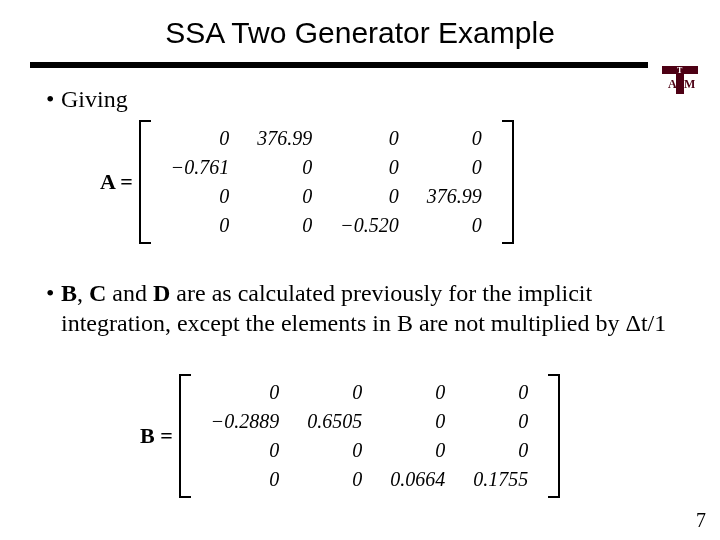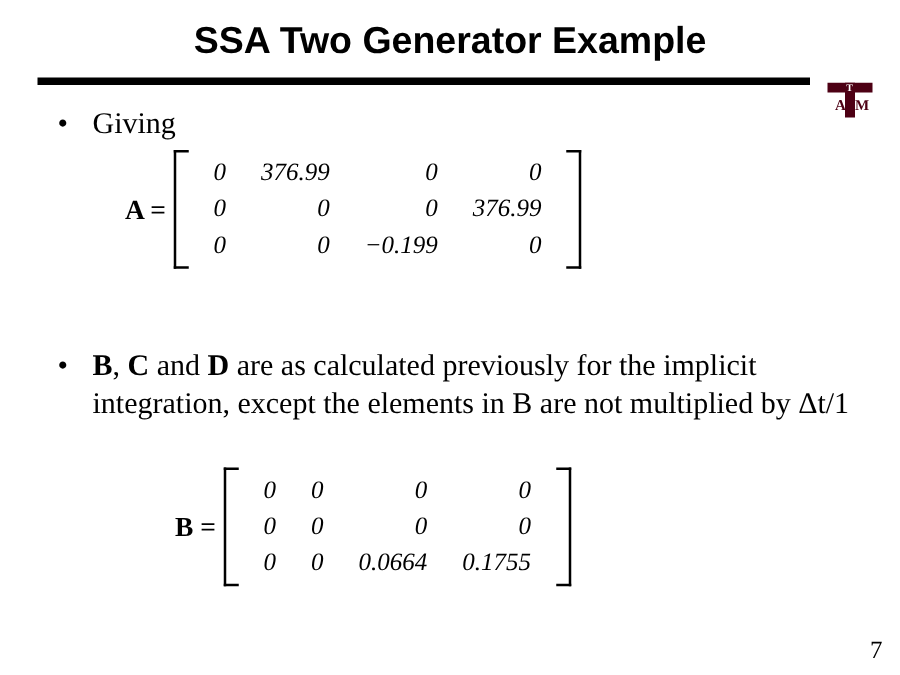--- a/index.html
+++ b/index.html
@@ -25,7 +25,7 @@
     width: 720px;
     text-align: center;
     font-family: Arial, Helvetica, sans-serif;
-    font-weight: bold;
+    font-weight: normal;
     font-size: 30px;
     color: #000000;
   }

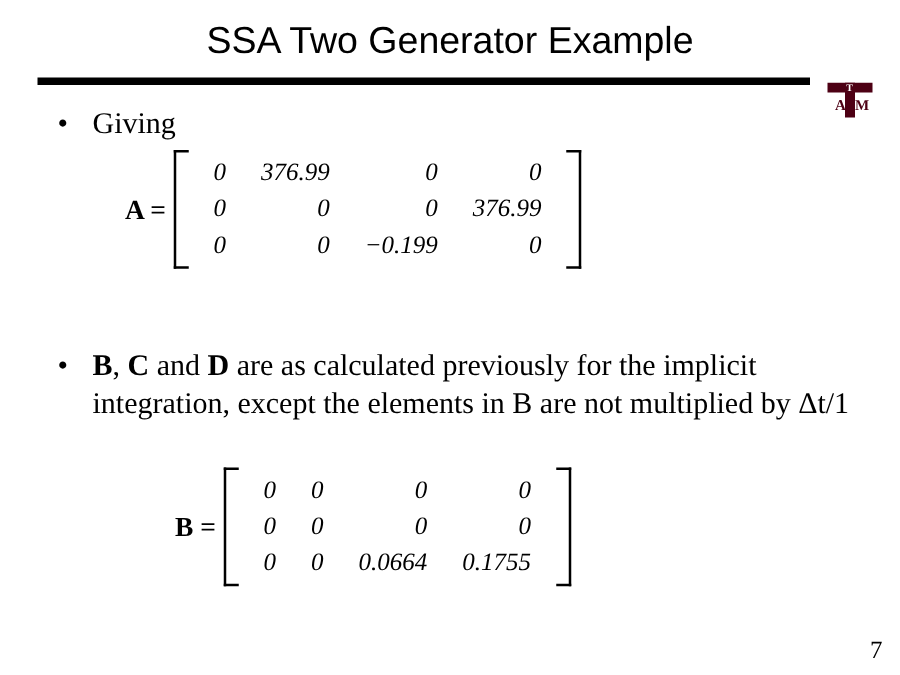--- a/index.html
+++ b/index.html
@@ -56,7 +56,7 @@
     top: 0;
   }
   .bullet .btxt {
-    margin-left: 28px;
+    margin-left: 15px;
     display: block;
   }
   .bold { font-weight: bold; }

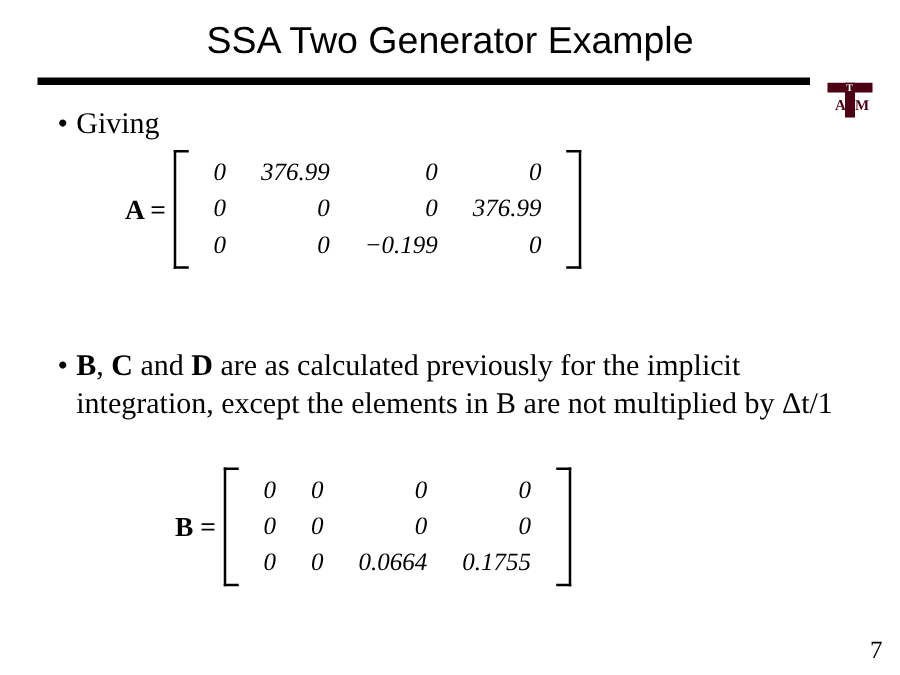--- a/index.html
+++ b/index.html
@@ -143,6 +143,12 @@
         <td>0</td>
       </tr>
       <tr>
+        <td>−0.761</td>
+        <td>0</td>
+        <td>0</td>
+        <td>0</td>
+      </tr>
+      <tr>
         <td>0</td>
         <td>0</td>
         <td>0</td>

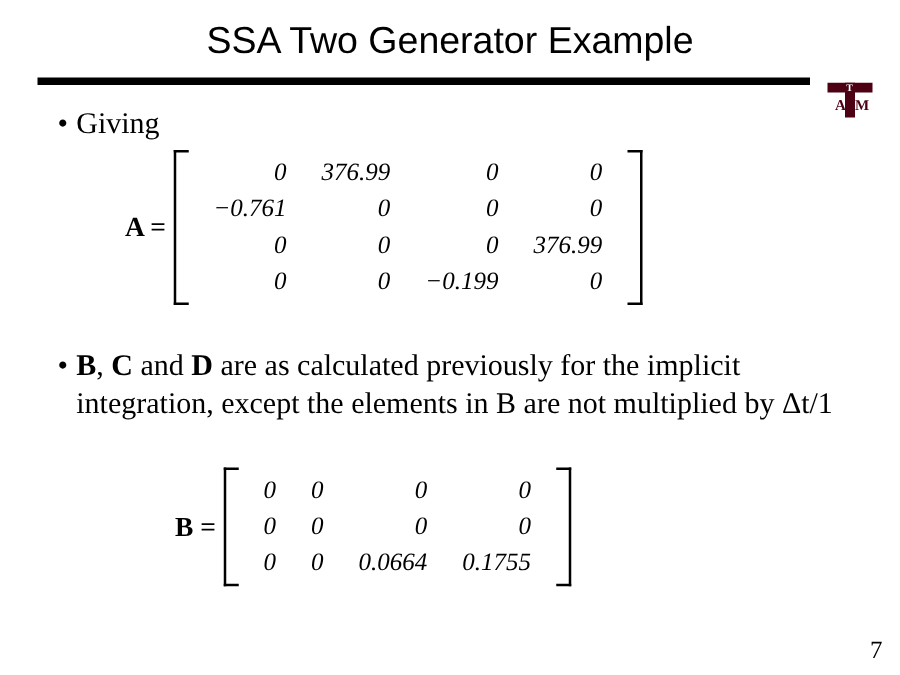--- a/index.html
+++ b/index.html
@@ -157,7 +157,7 @@
       <tr>
         <td>0</td>
         <td>0</td>
-        <td>−0.199</td>
+        <td>−0.520</td>
         <td>0</td>
       </tr>
     </tbody>

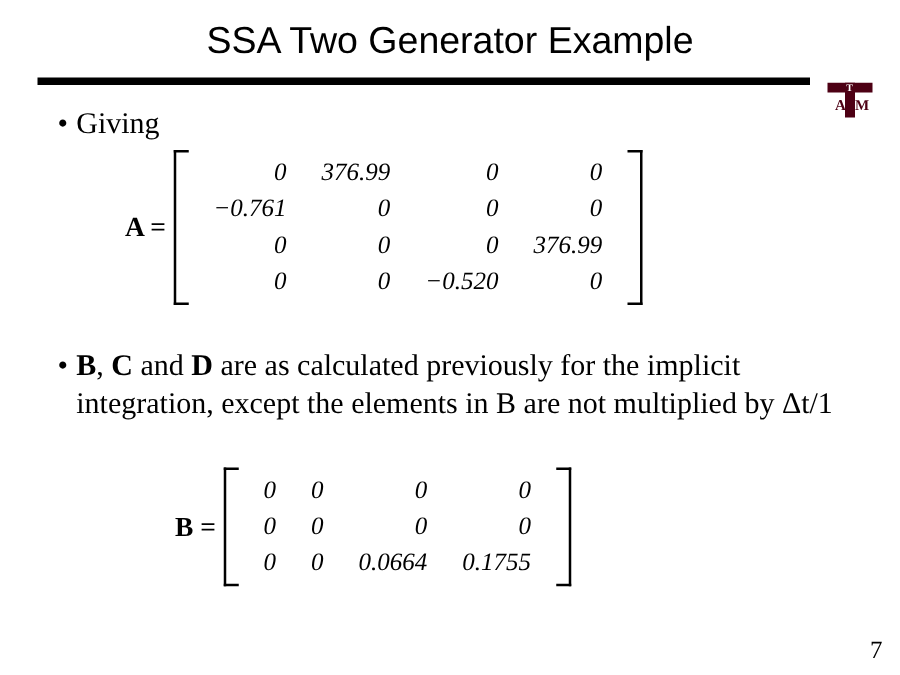--- a/index.html
+++ b/index.html
@@ -184,6 +184,12 @@
         <td>0</td>
       </tr>
       <tr>
+        <td>−0.2889</td>
+        <td>0.6505</td>
+        <td>0</td>
+        <td>0</td>
+      </tr>
+      <tr>
         <td>0</td>
         <td>0</td>
         <td>0</td>

